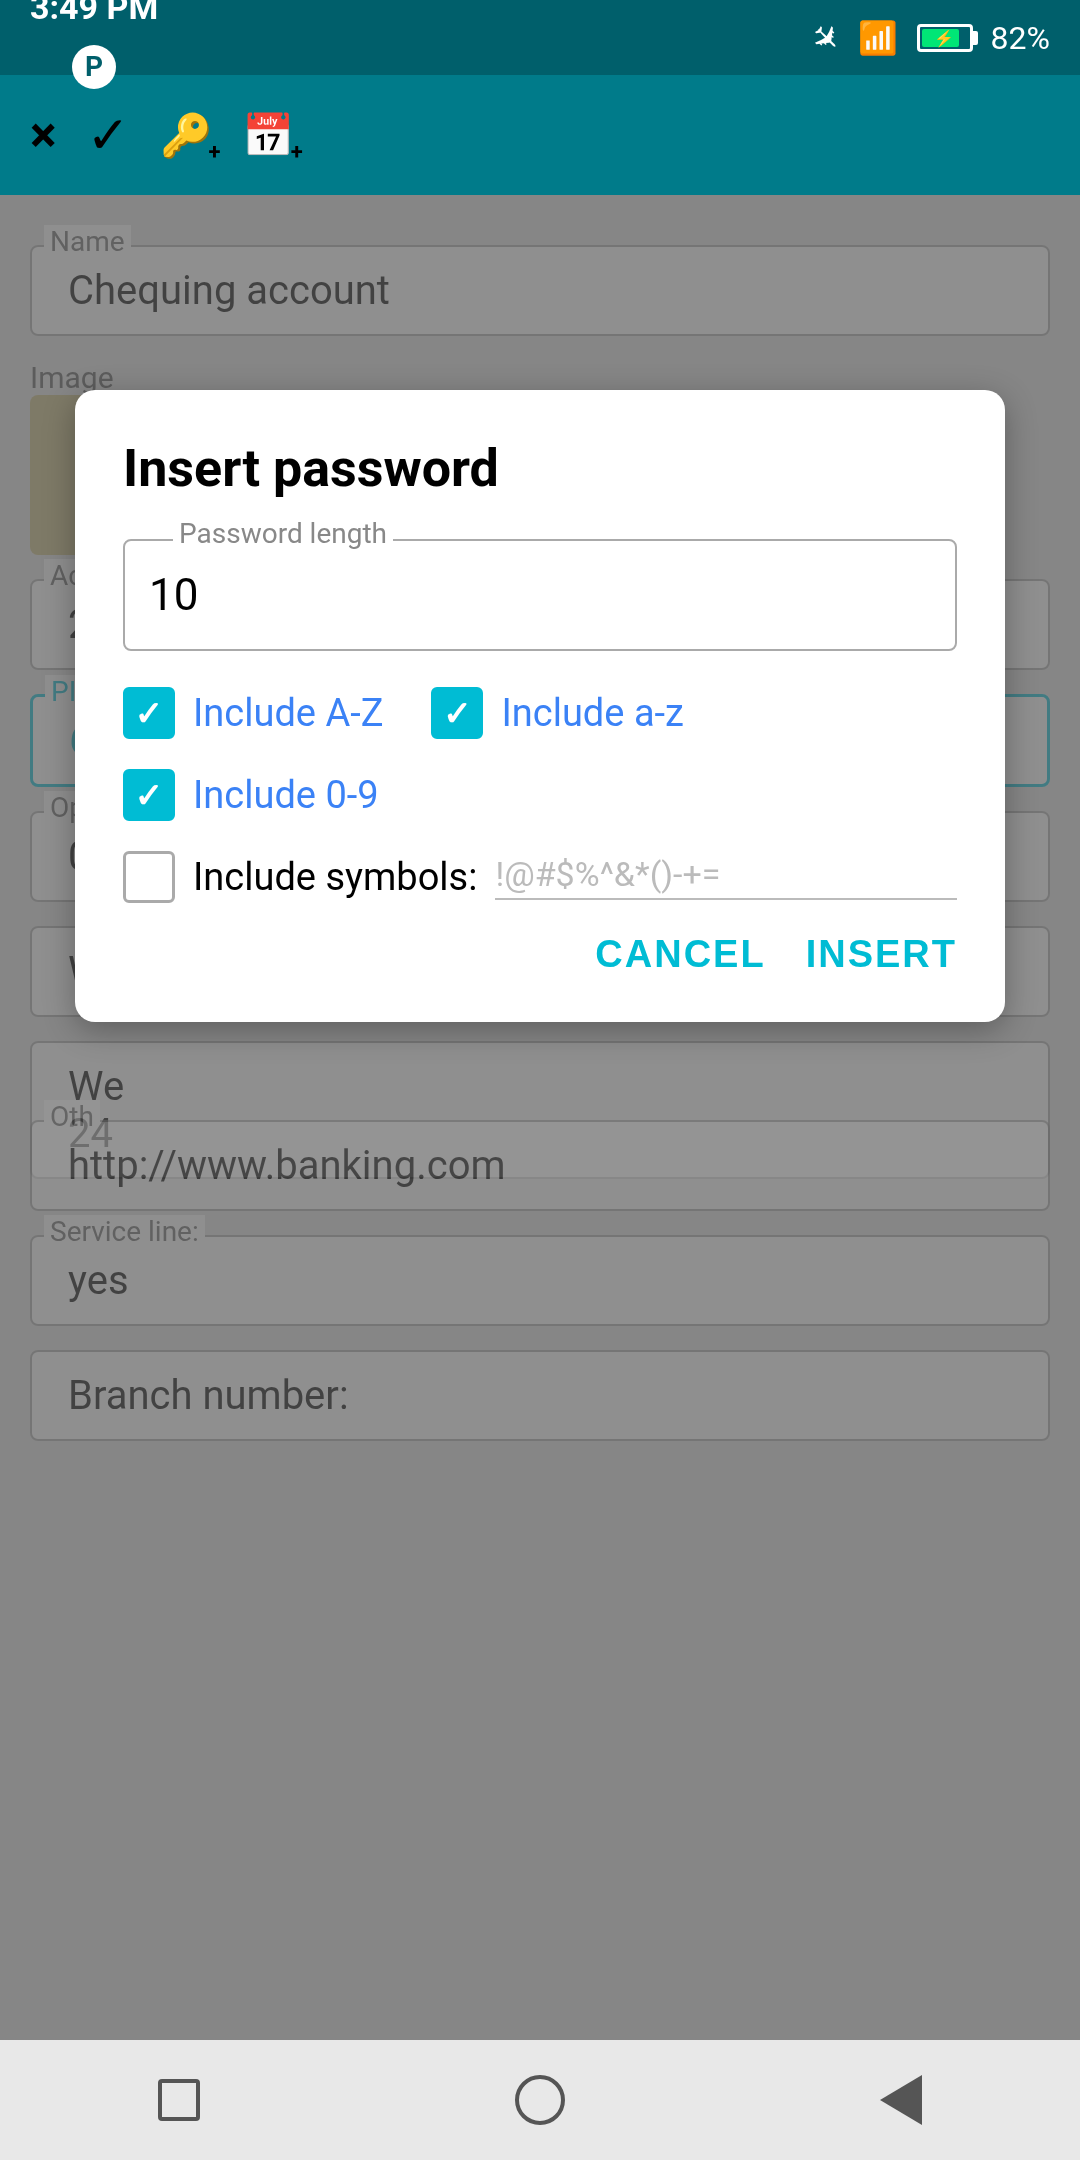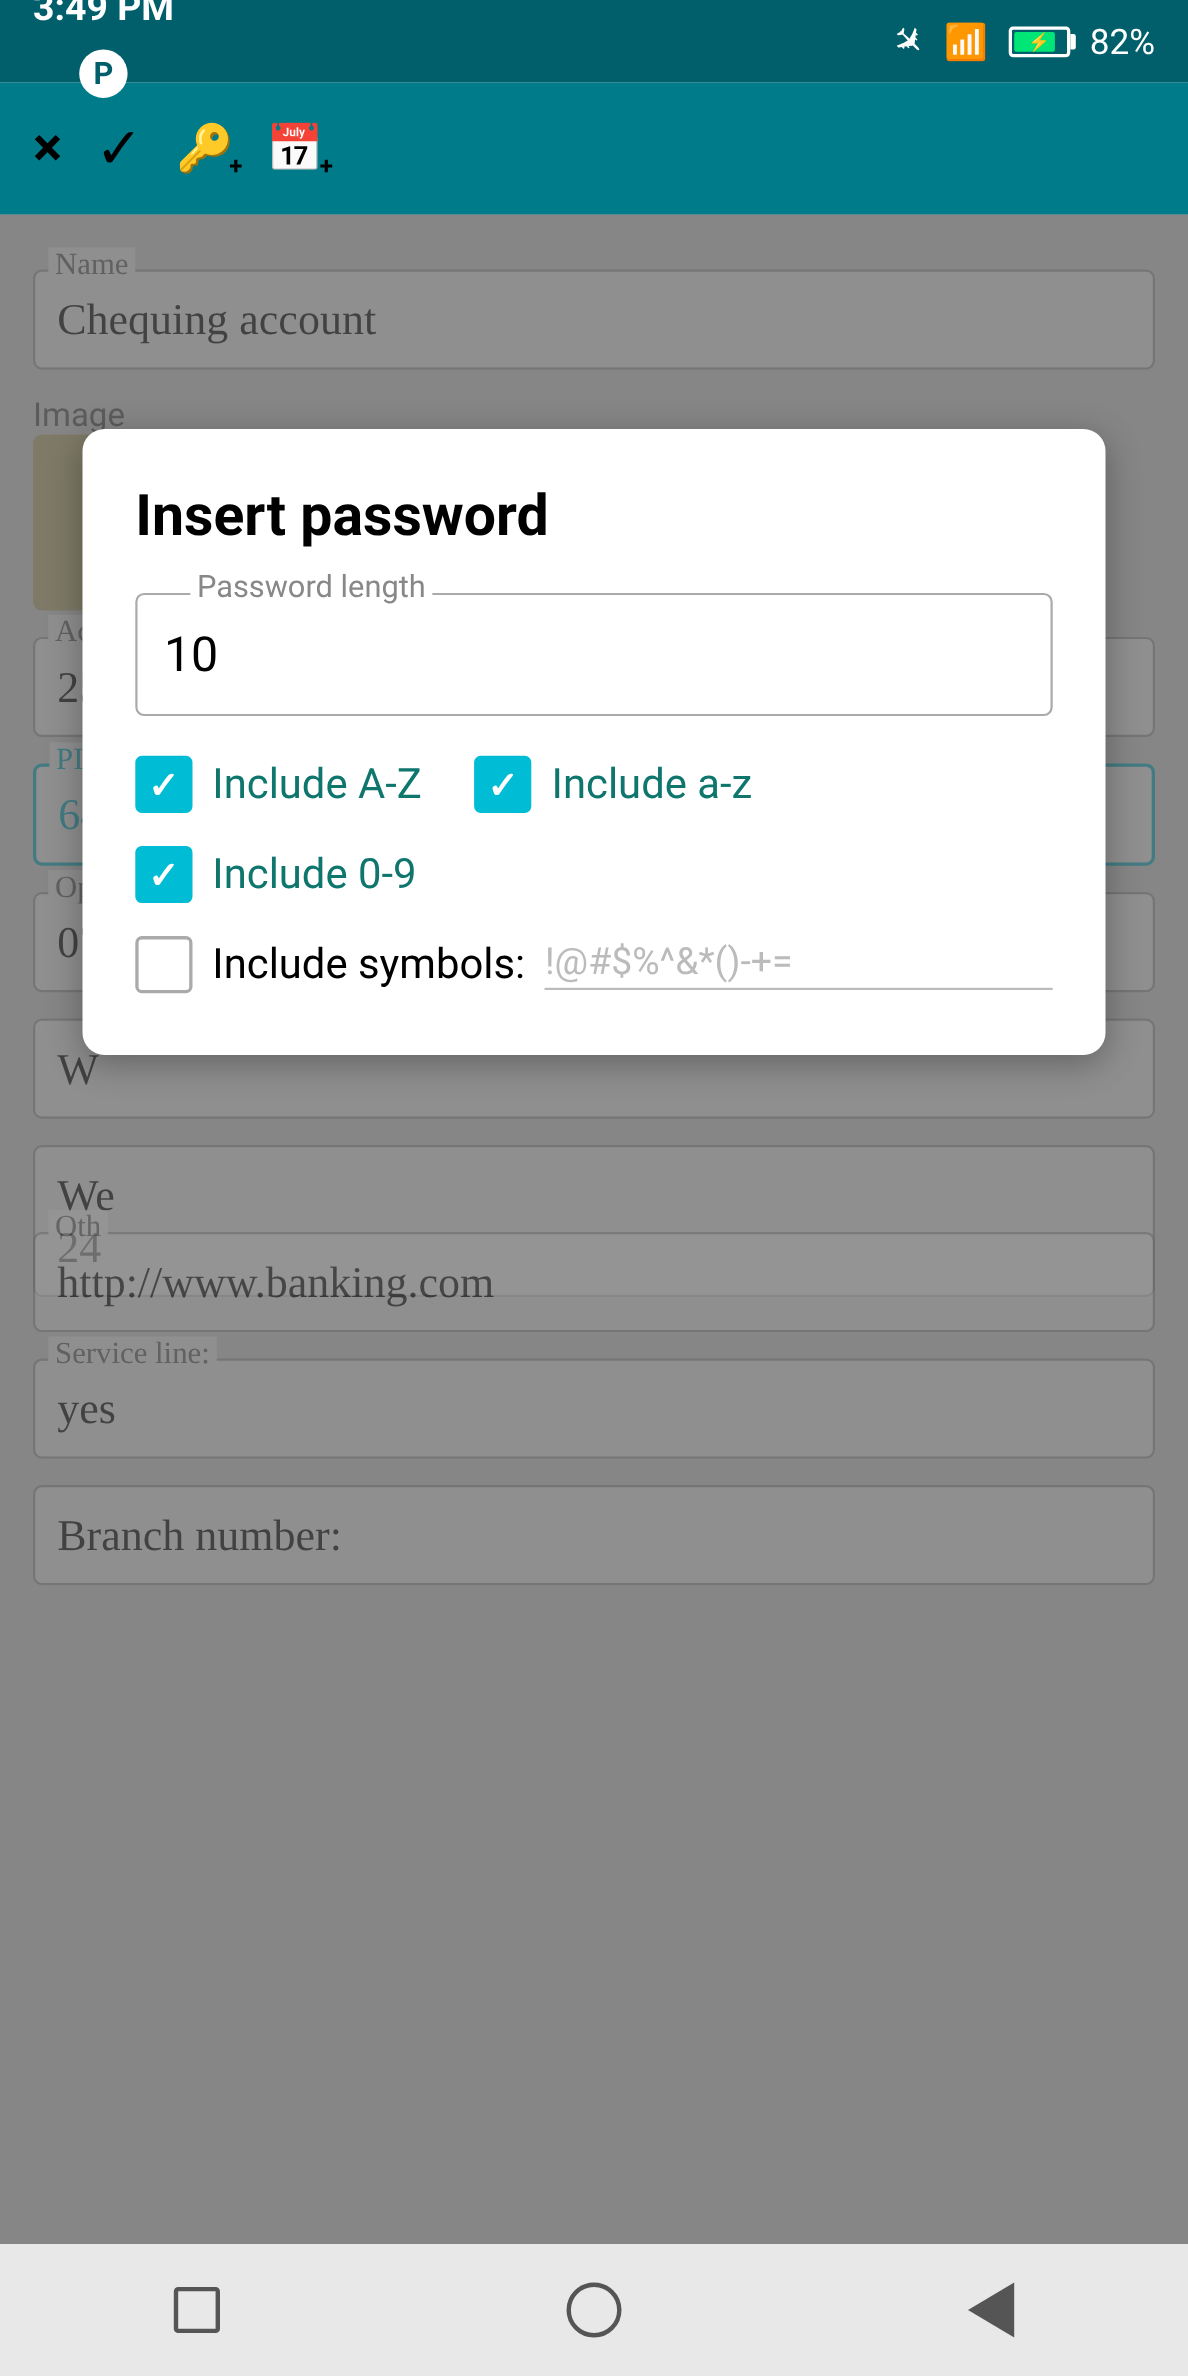--- a/index.html
+++ b/index.html
@@ -145,11 +145,10 @@
     .form-field {
       border: 2px solid #aaa;
       border-radius: 8px;
-      padding: 20px 20px;
+      padding: 20px 36px;
       margin-bottom: 24px;
       background: white;
       position: relative;
-      font-family: Liberation Serif, serif;
     }
     .form-field-label {
       position: absolute;

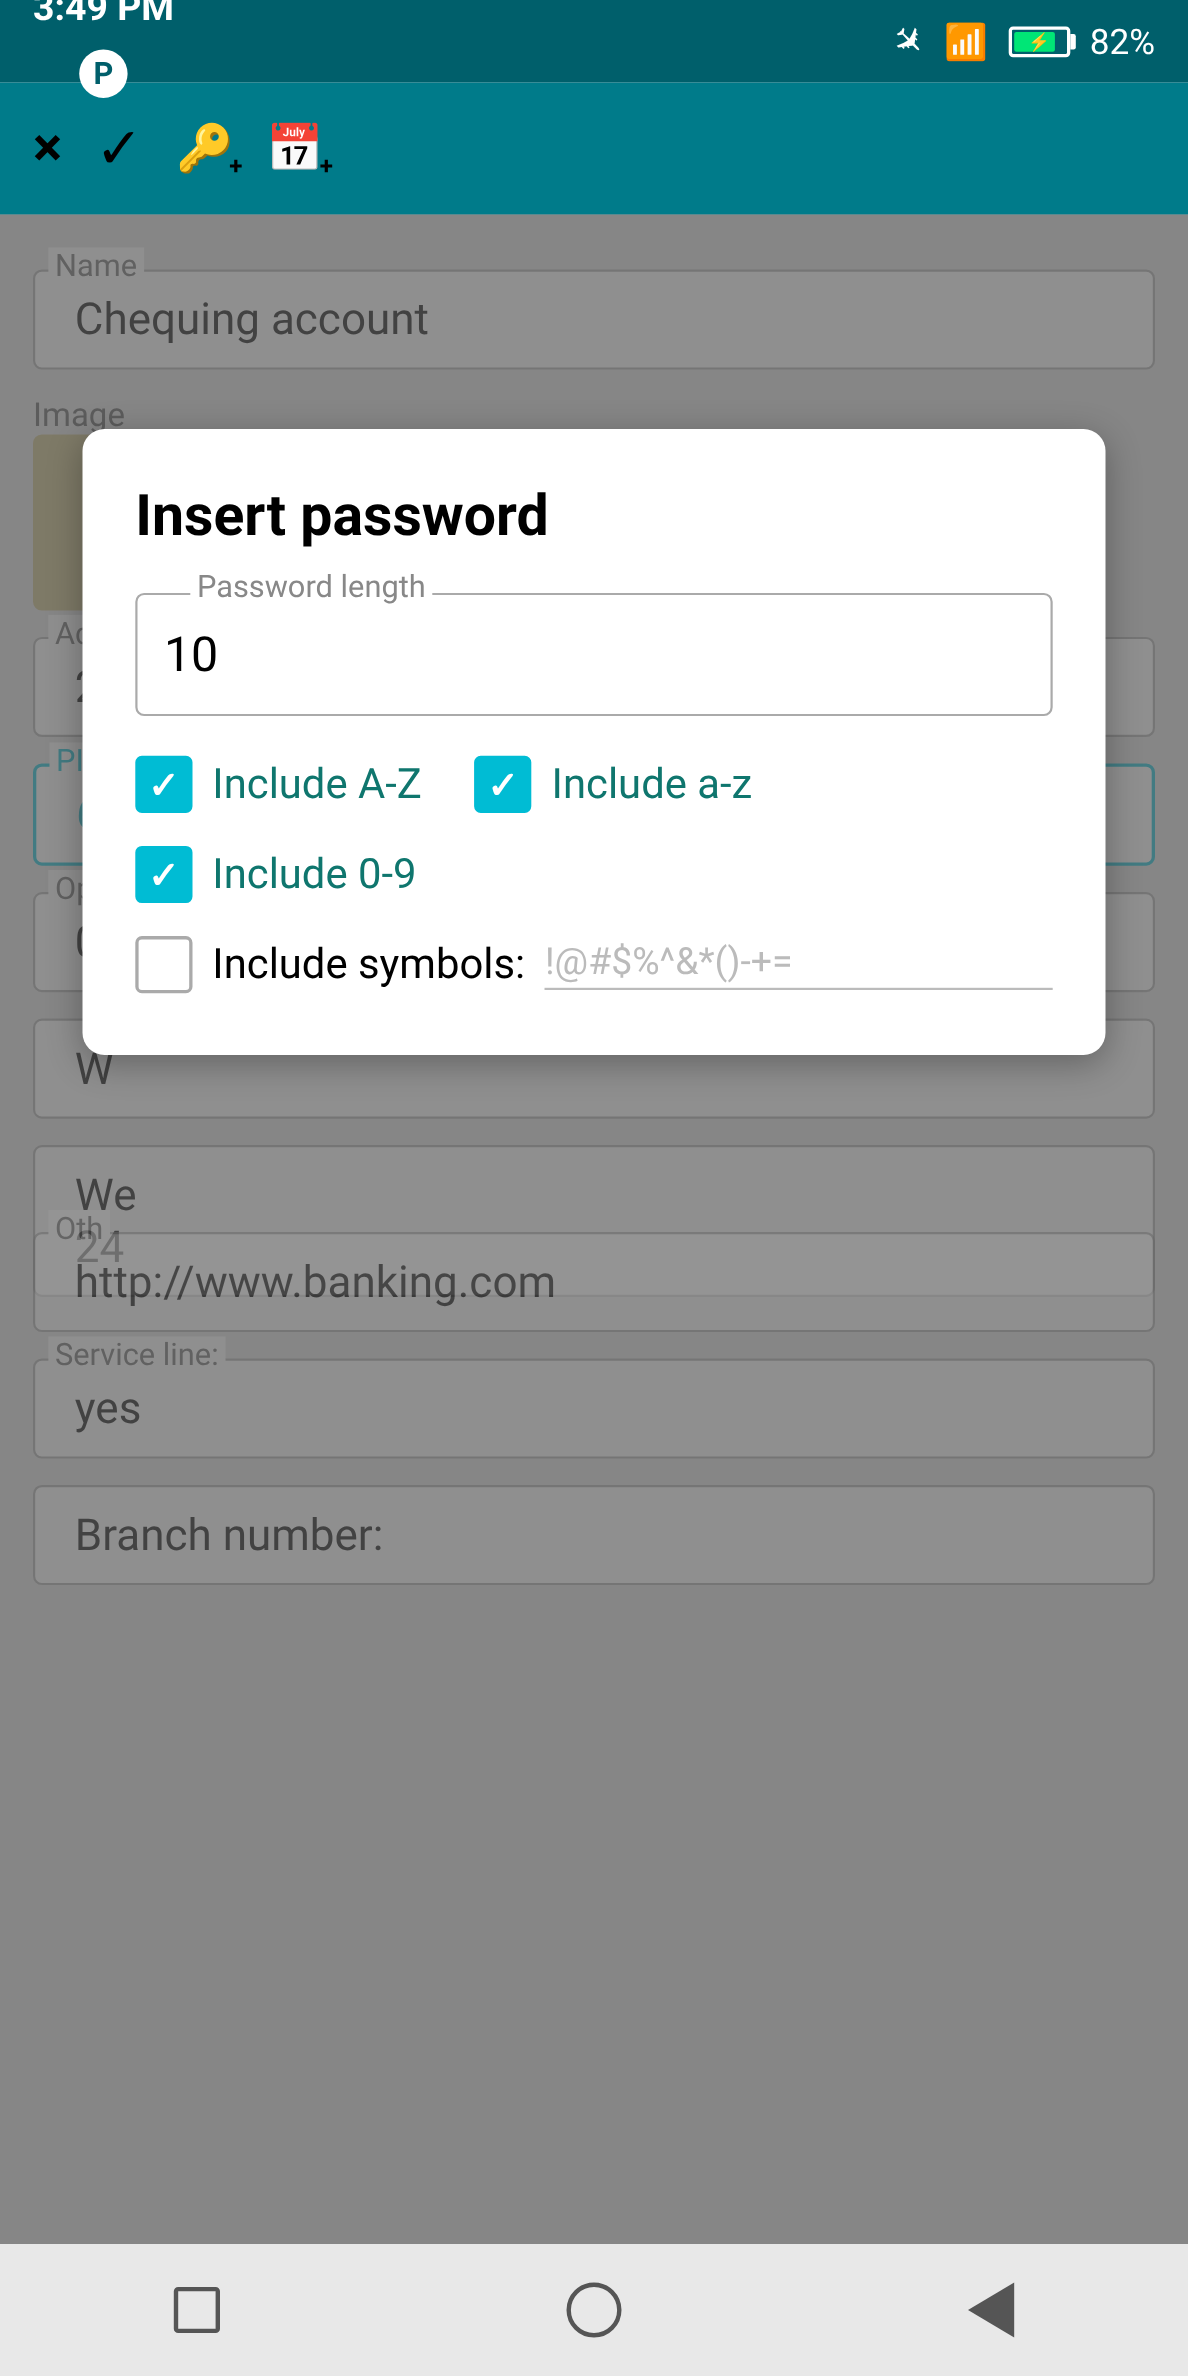--- a/index.html
+++ b/index.html
@@ -271,7 +271,7 @@
     }
     .checkbox-label {
       font-size: 38px;
-      color: #0f766e;
+      color: #3b82f6;
     }
 
     

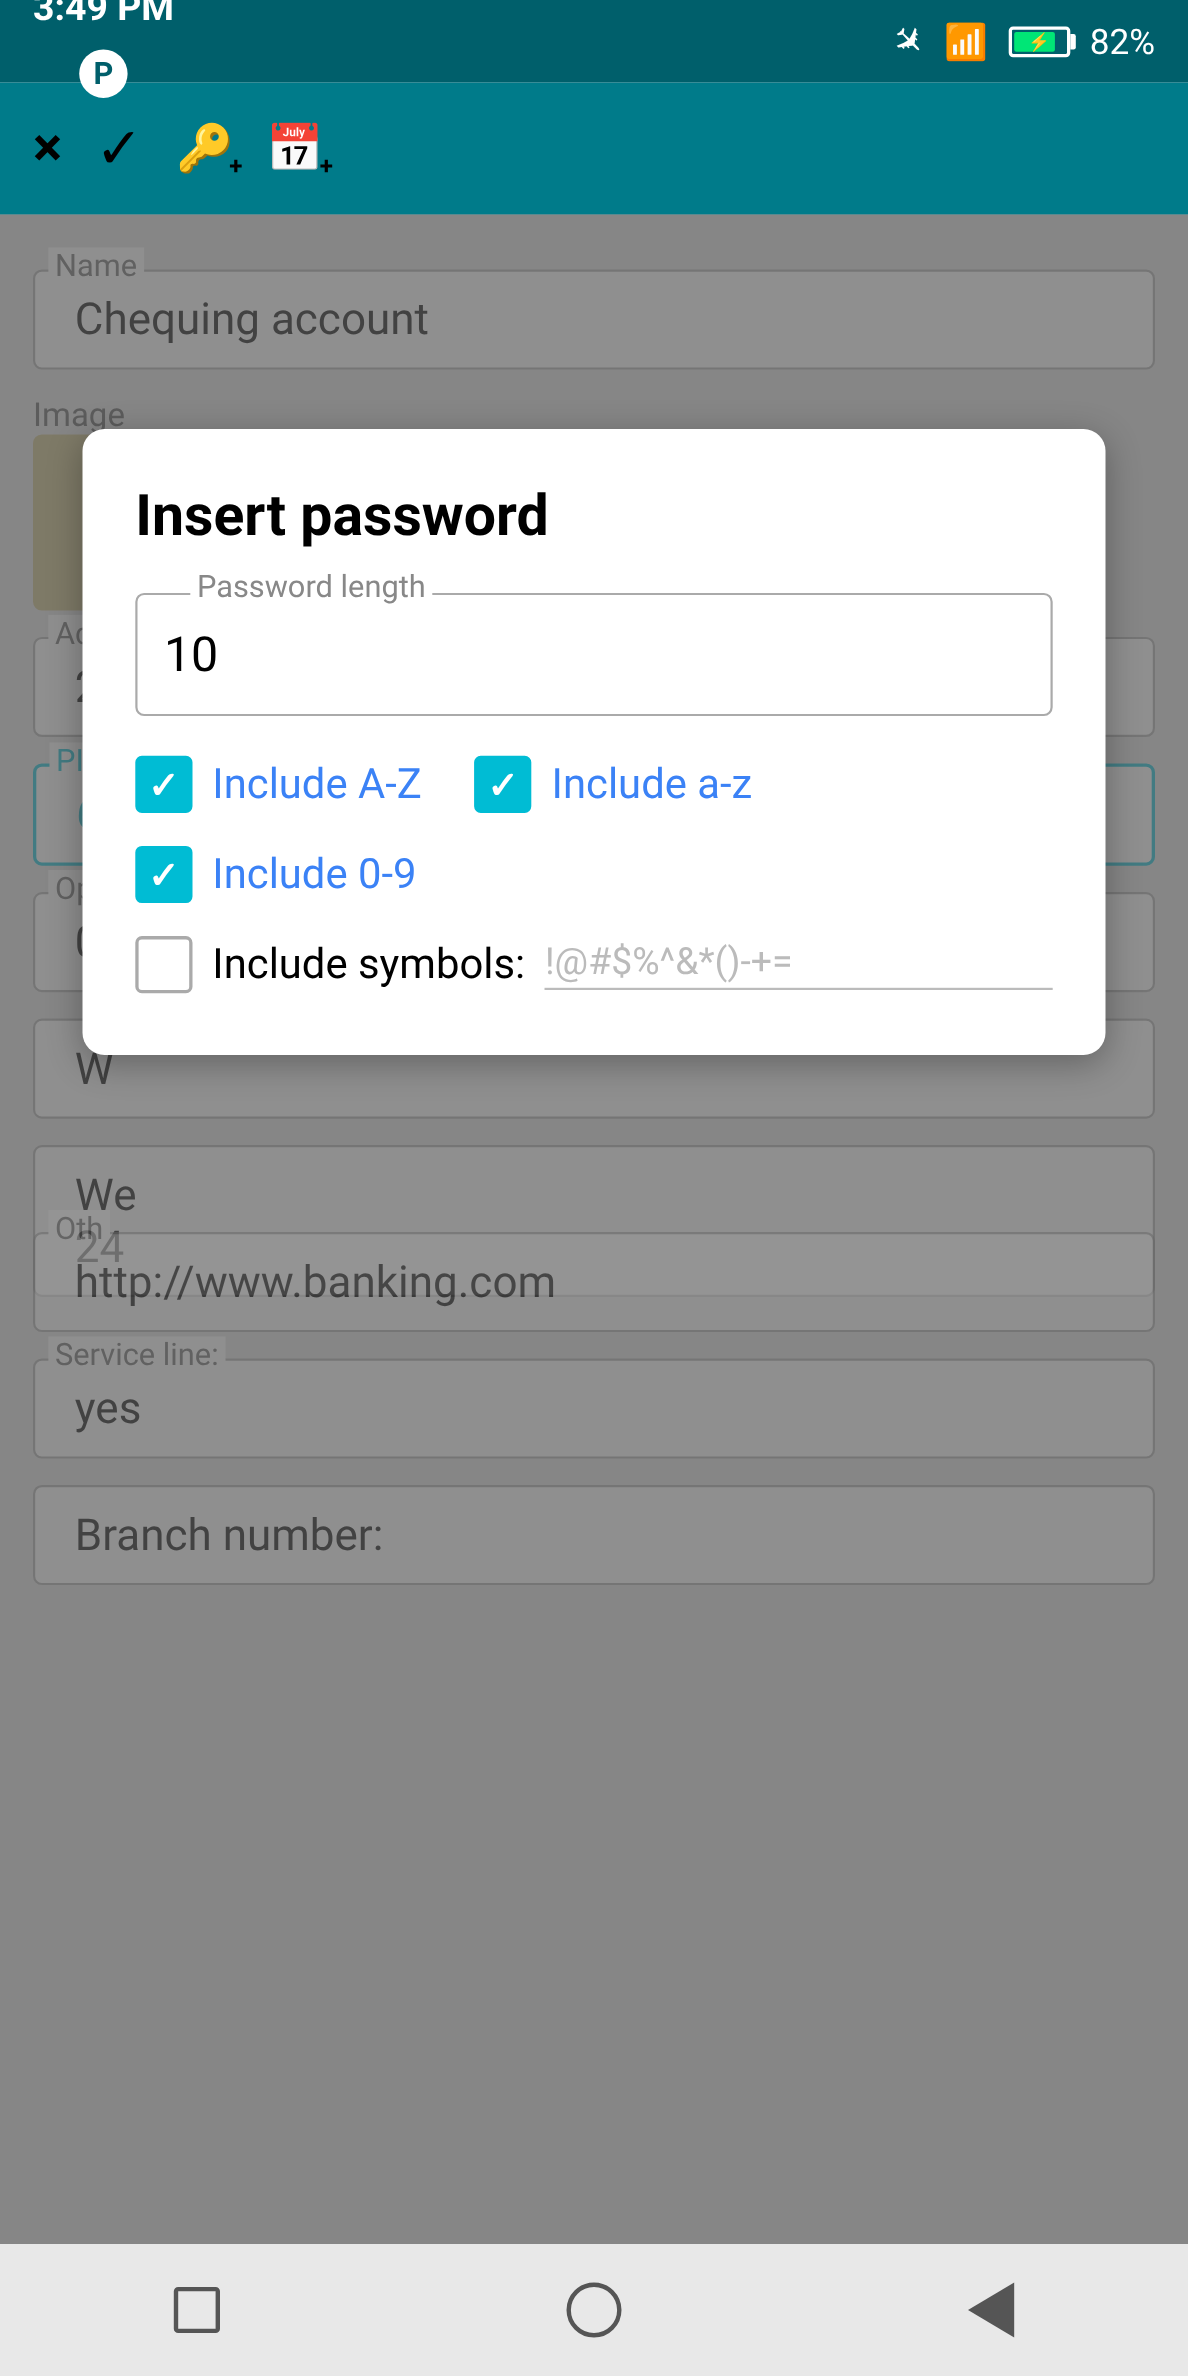--- a/index.html
+++ b/index.html
@@ -505,6 +505,10 @@
   </div>
 
 
+  <div class="dialog-actions">
+    <button class="action-btn">CANCEL</button>
+    <button class="action-btn">INSERT</button>
+  </div>
 </div>
 
 <div class="more-content" style="top:1090px;padding:30px;">

